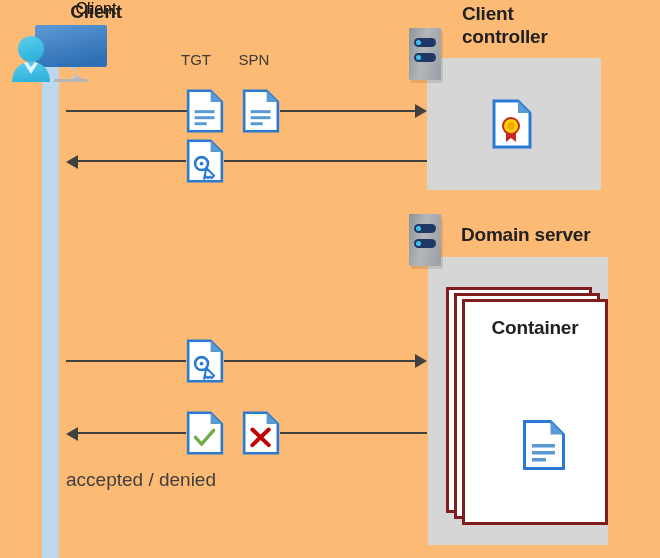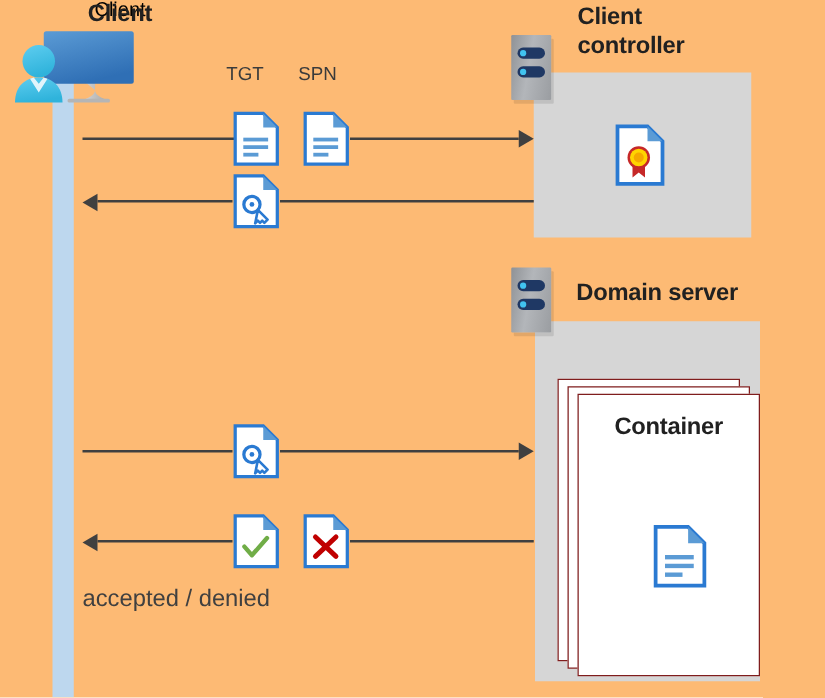--- a/index.html
+++ b/index.html
@@ -100,9 +100,8 @@
   
   .card {
     background: #ffffff;
-    border: 1px solid #7f1d1d;
+    border: 3px solid #7f1d1d;
     box-sizing: border-box;
-    margin-top: 16px;
   }
 
   svg { display: block; }

